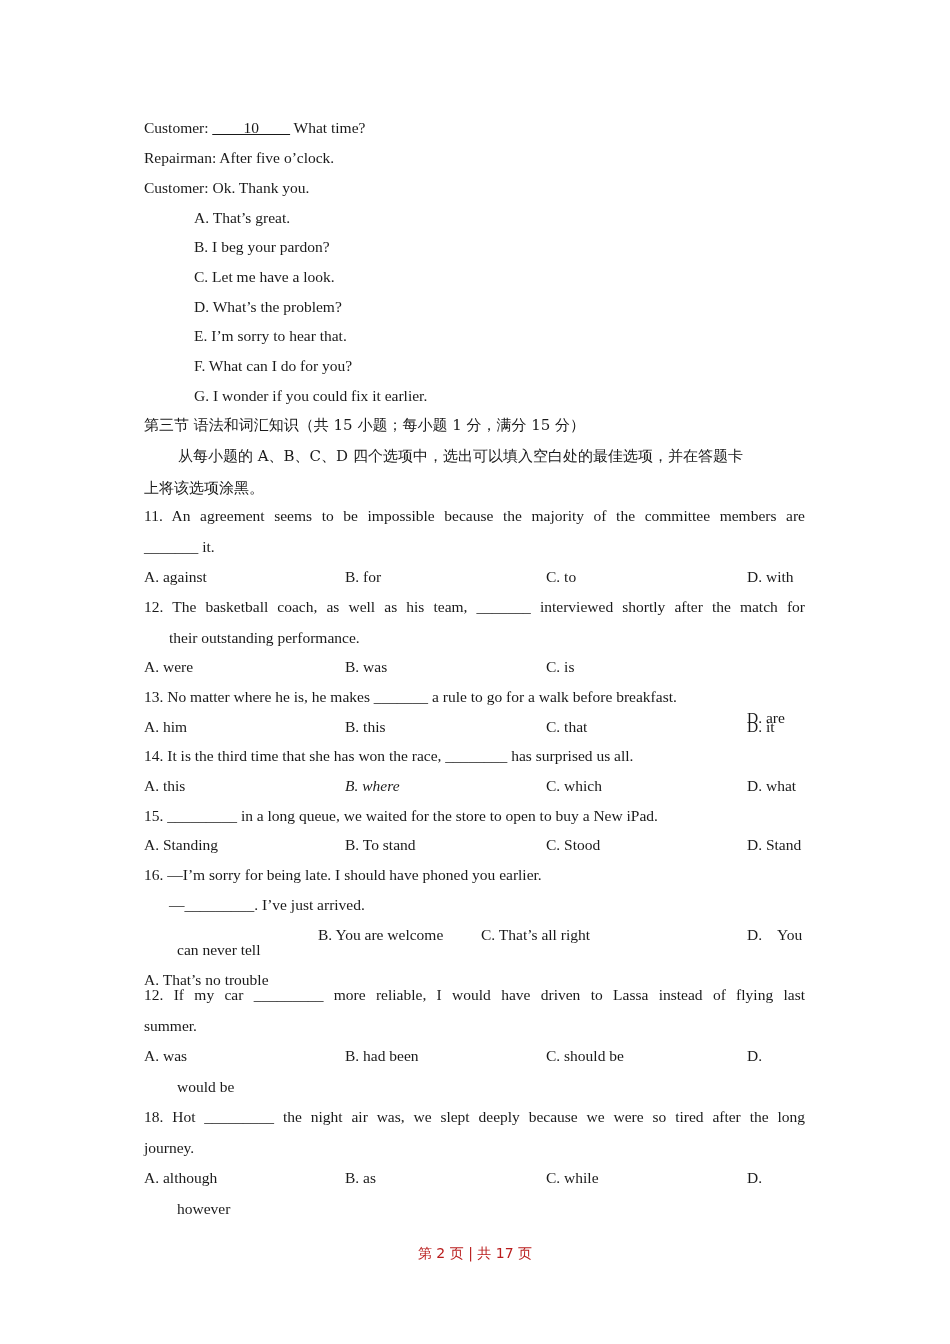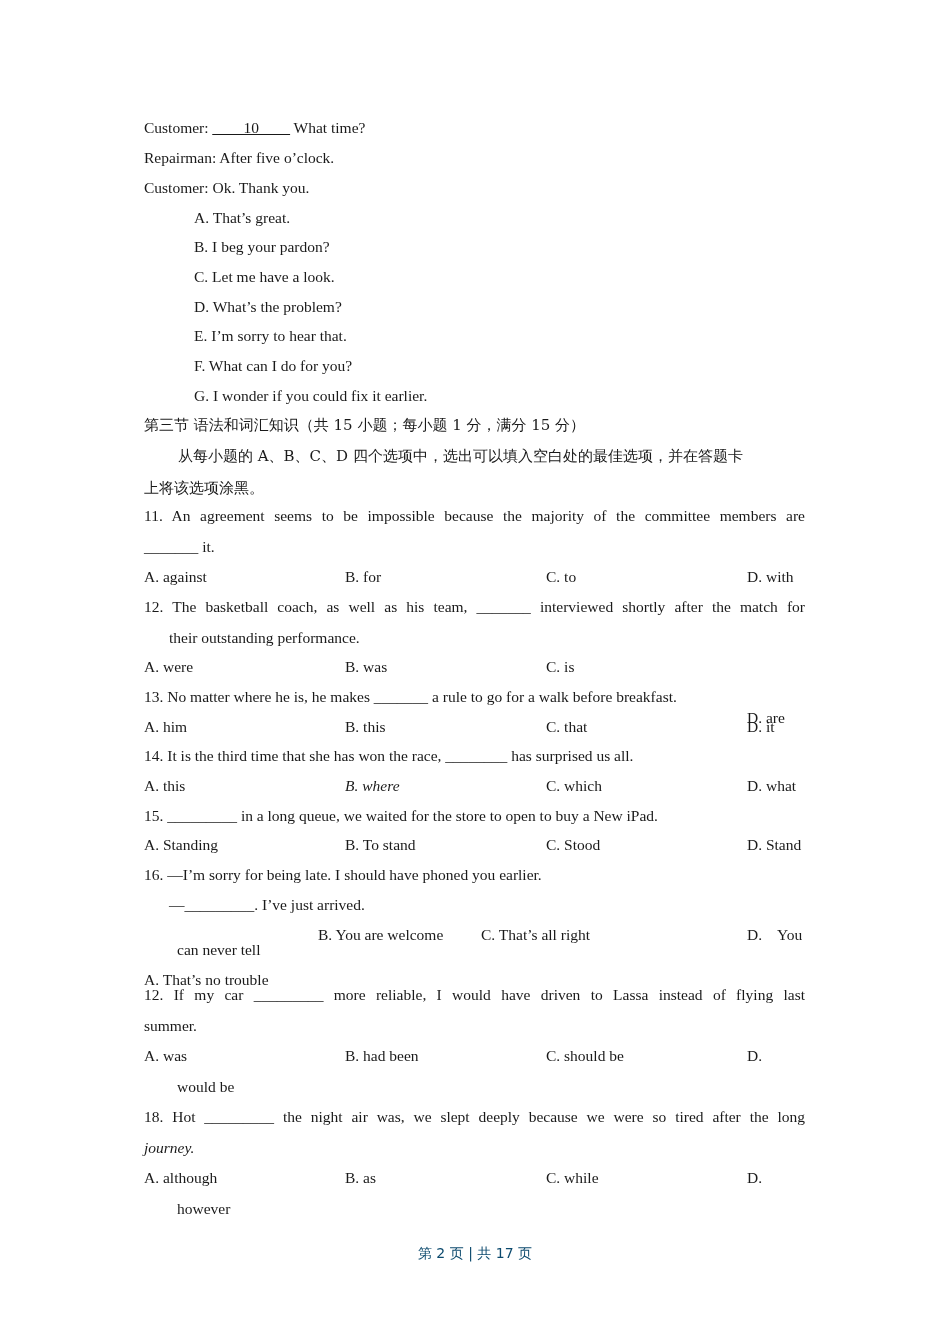--- a/index.html
+++ b/index.html
@@ -103,7 +103,7 @@
 
 <div>
   <div class="line justify" style="top:1107px;">18. Hot _________ the night air was, we slept deeply because we were so tired after the long</div>
-  <div class="line" style="top:1138px;font-style:italic;">journey.</div>
+  <div class="line" style="top:1138px;">journey.</div>
   <div class="opt oA" style="top:1168px;">A. although</div>
   <div class="opt oB" style="top:1168px;">B. as</div>
   <div class="opt oC" style="top:1168px;">C. while</div>

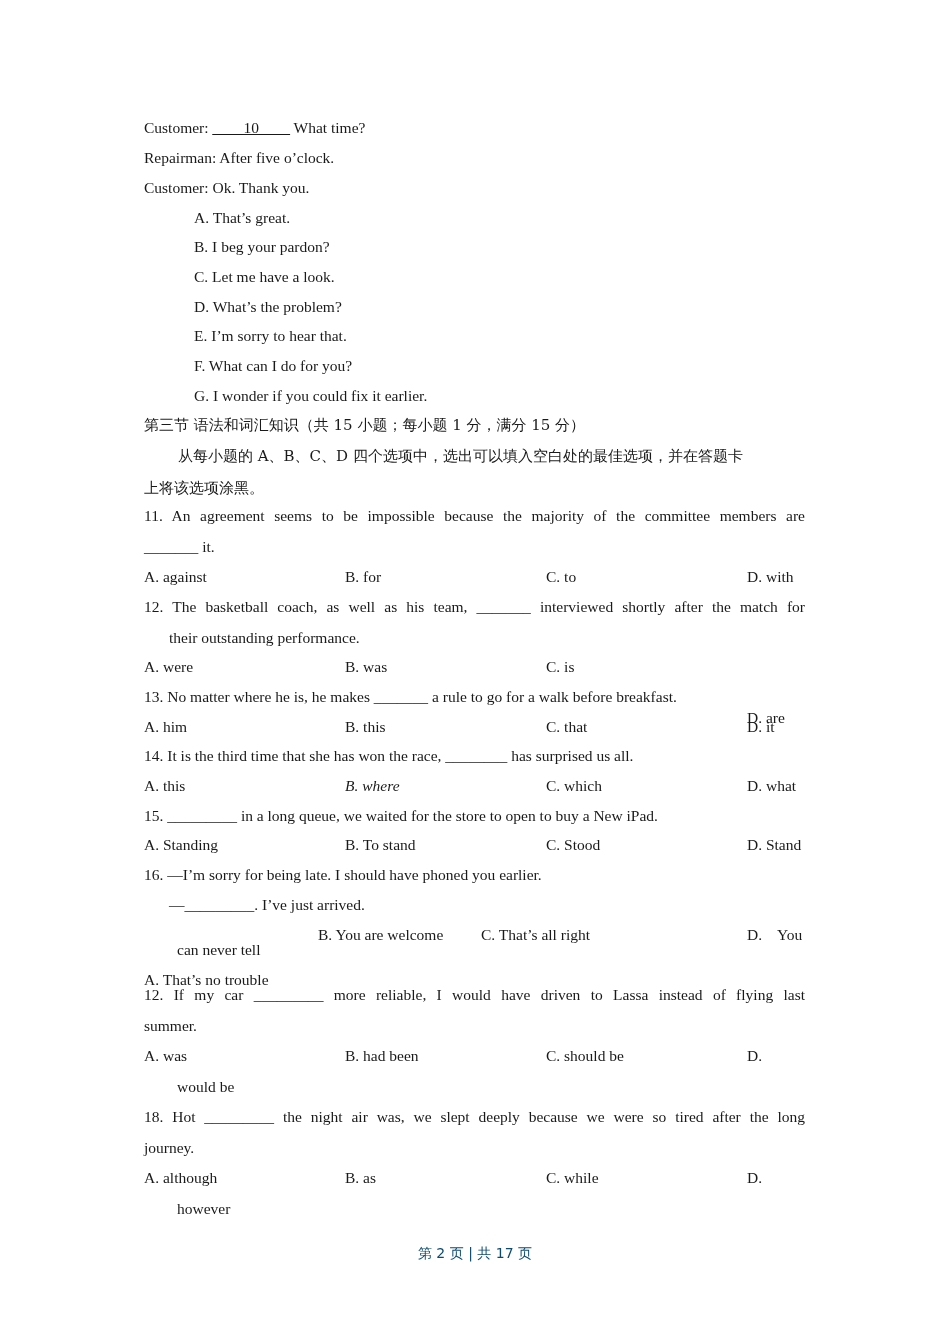--- a/index.html
+++ b/index.html
@@ -15,7 +15,7 @@
   .oA { left:144px; } .oB { left:345px; } .oC { left:546px; } .oD { left:747px; }
   .cn { font-family:"DejaVu Serif", serif; font-size:15px; }
   .footer { position:absolute; top:1245px; left:0; width:950px; text-align:center;
-            font-family:"DejaVu Sans", sans-serif; font-size:14px; color:#0c4a6e; }
+            font-family:"DejaVu Sans", sans-serif; font-size:14px; color:#b91c1c; }
 </style>
 </head>
 <body>

